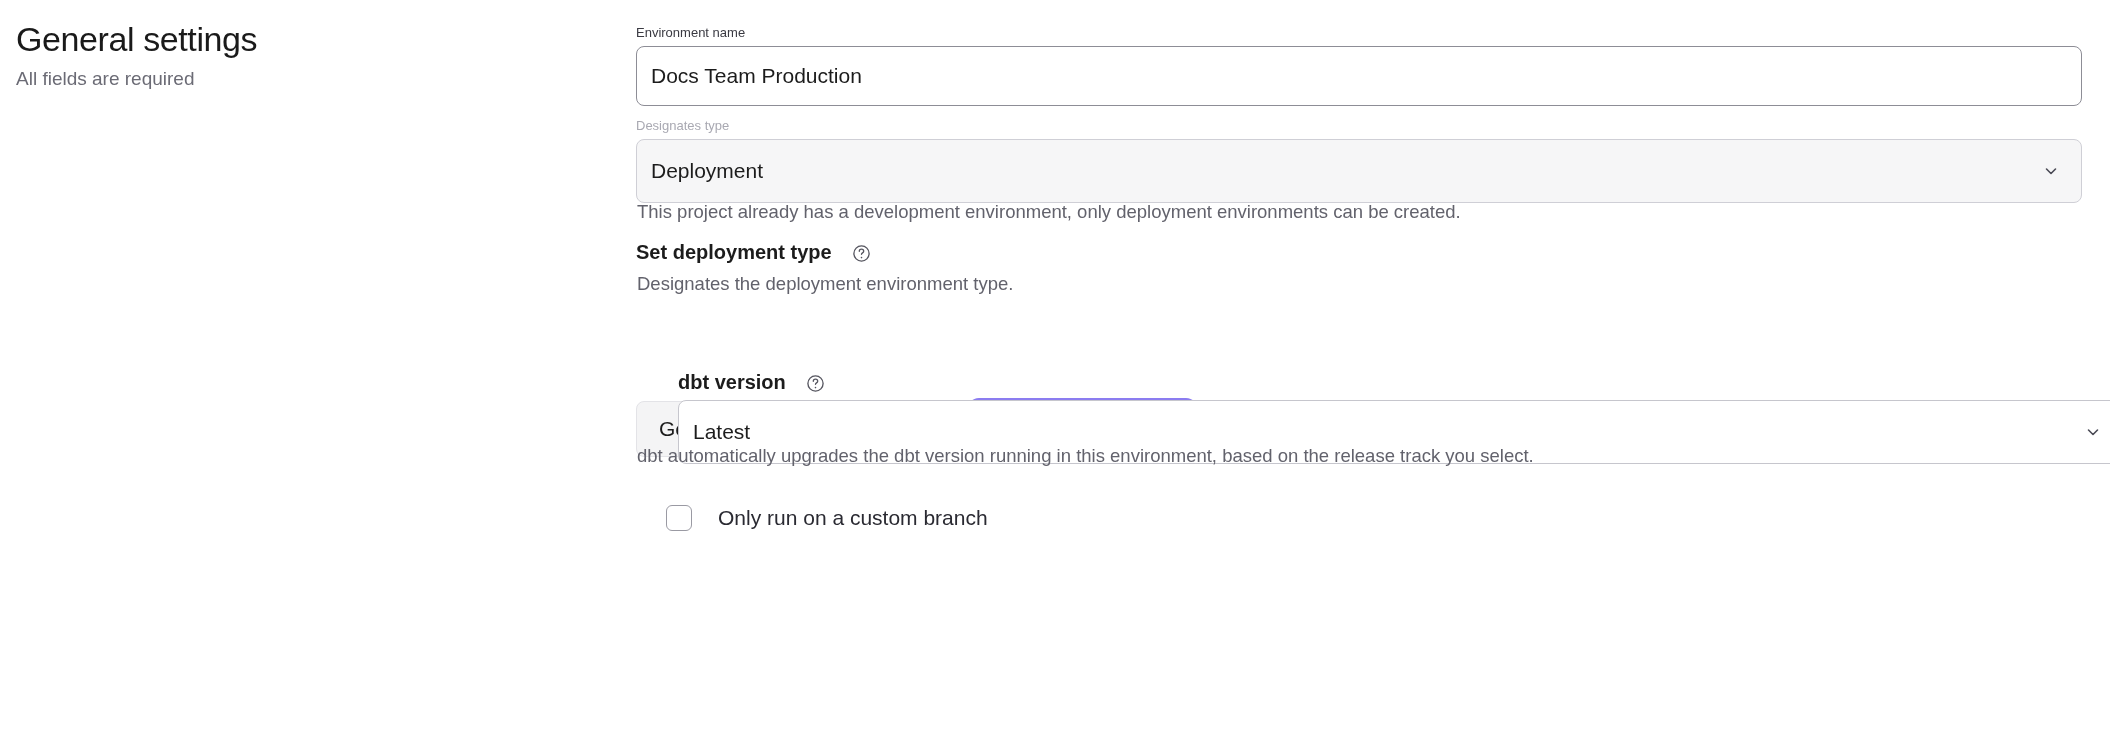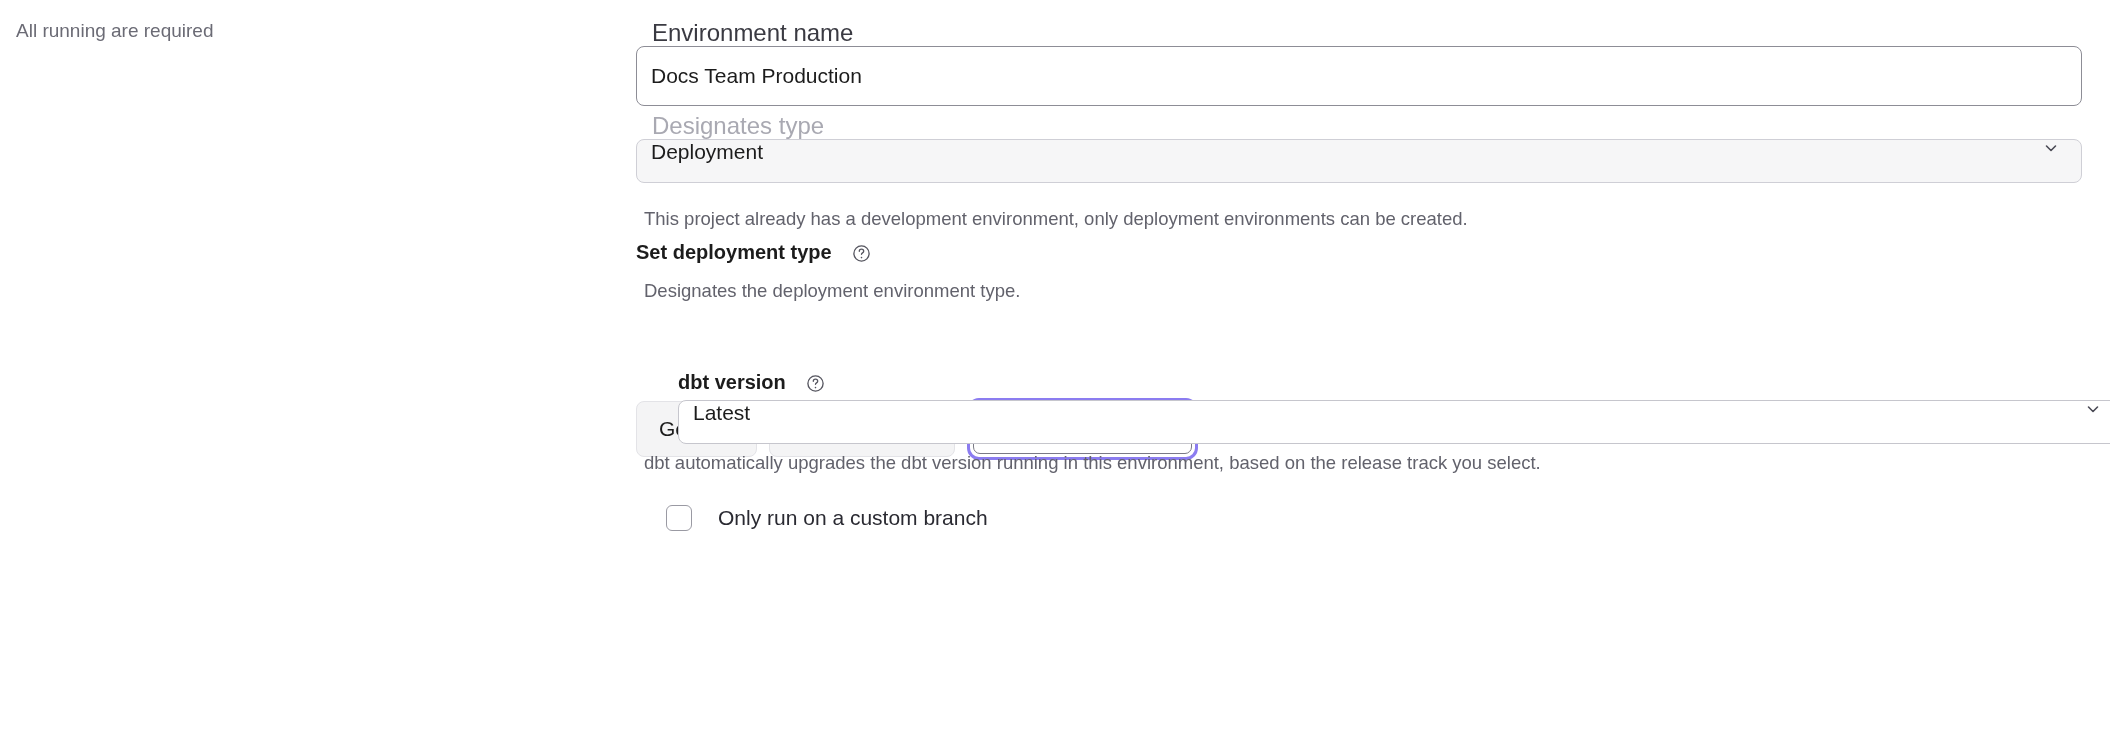--- a/index.html
+++ b/index.html
@@ -200,6 +200,7 @@
 <body>
 
 <div class="left-col">
+  <h1 class="page-title">General settings</h1>
   <p class="page-subtitle">All running are required</p>
 </div>
 

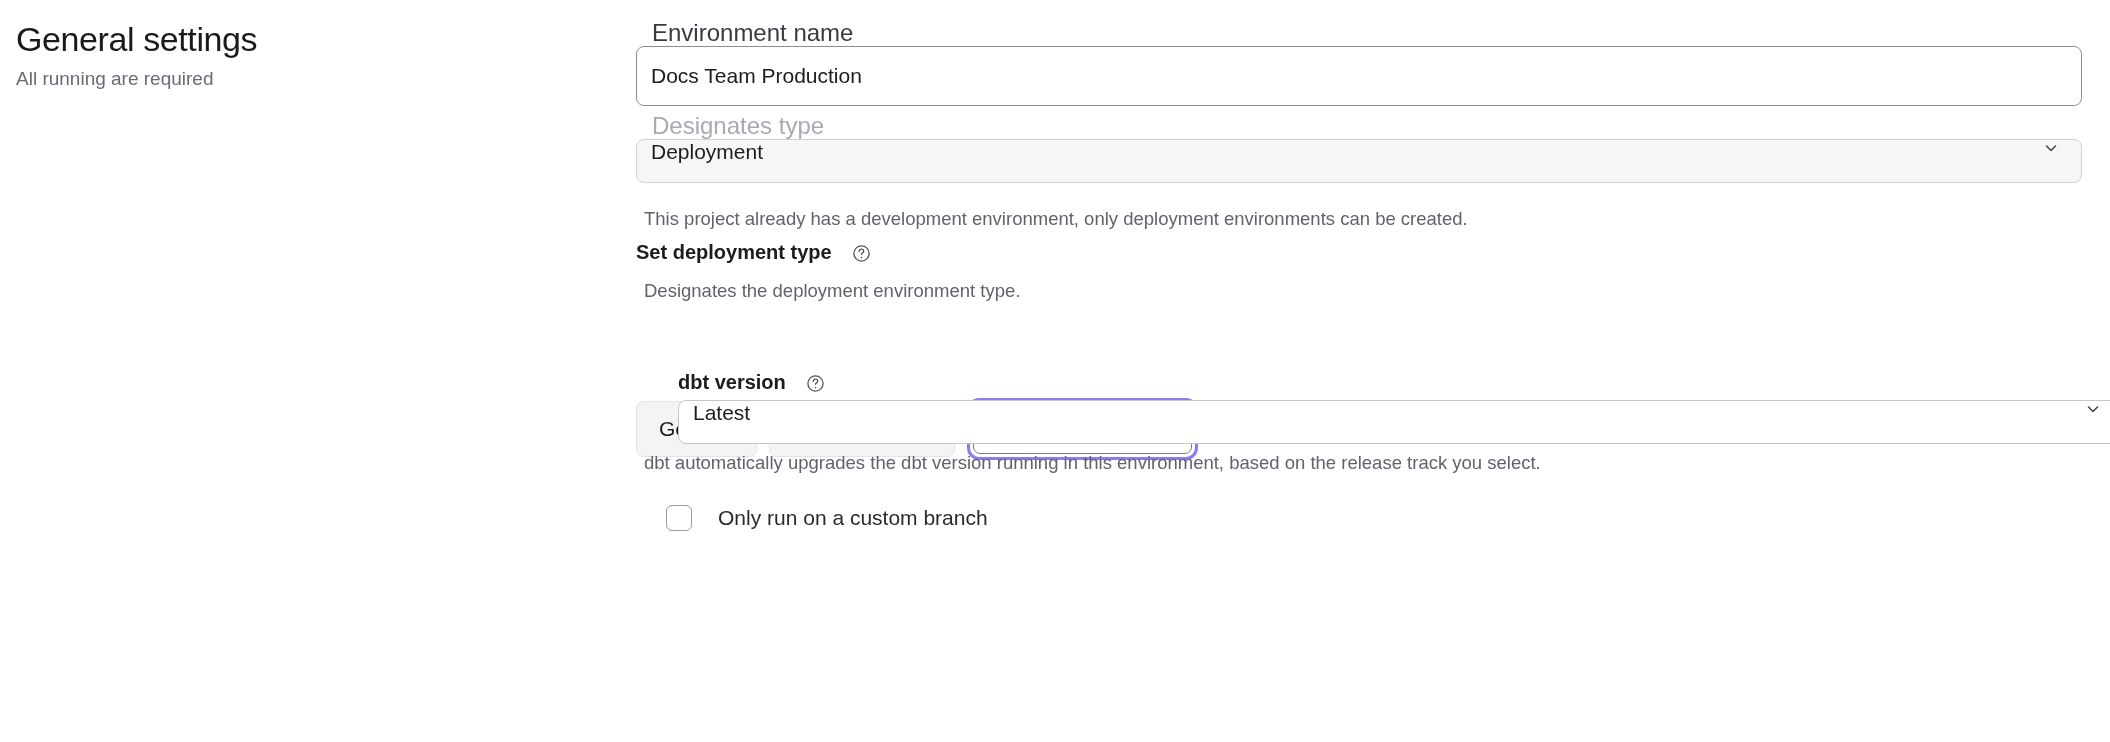--- a/index.html
+++ b/index.html
@@ -48,10 +48,10 @@
   }
 
   .field-label {
-    font-size: 24px;
+    font-size: 13px;
     line-height: 26px;
     color: #3a3a42;
-    margin: 16px;
+    margin: 0;
     font-weight: 400;
   }
   .field-label.disabled { color: #a9a9b2; }

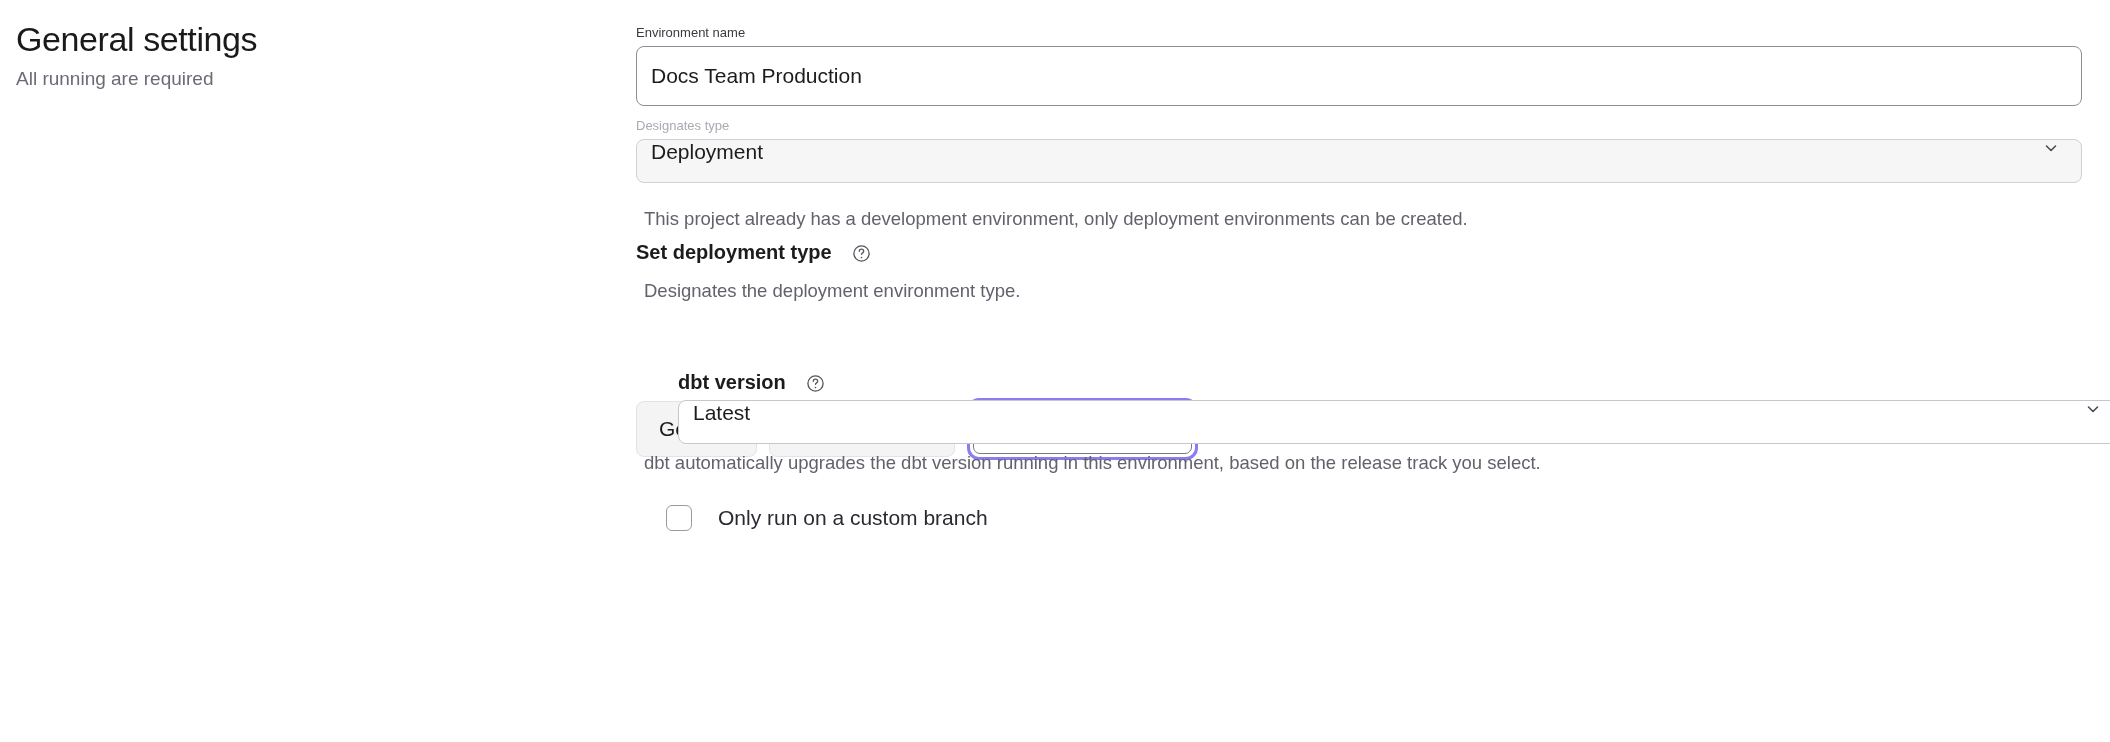--- a/index.html
+++ b/index.html
@@ -201,7 +201,7 @@
 
 <div class="left-col">
   <h1 class="page-title">General settings</h1>
-  <p class="page-subtitle">All running are required</p>
+  <p class="page-subtitle">All fields are required</p>
 </div>
 
 <div class="form-col">

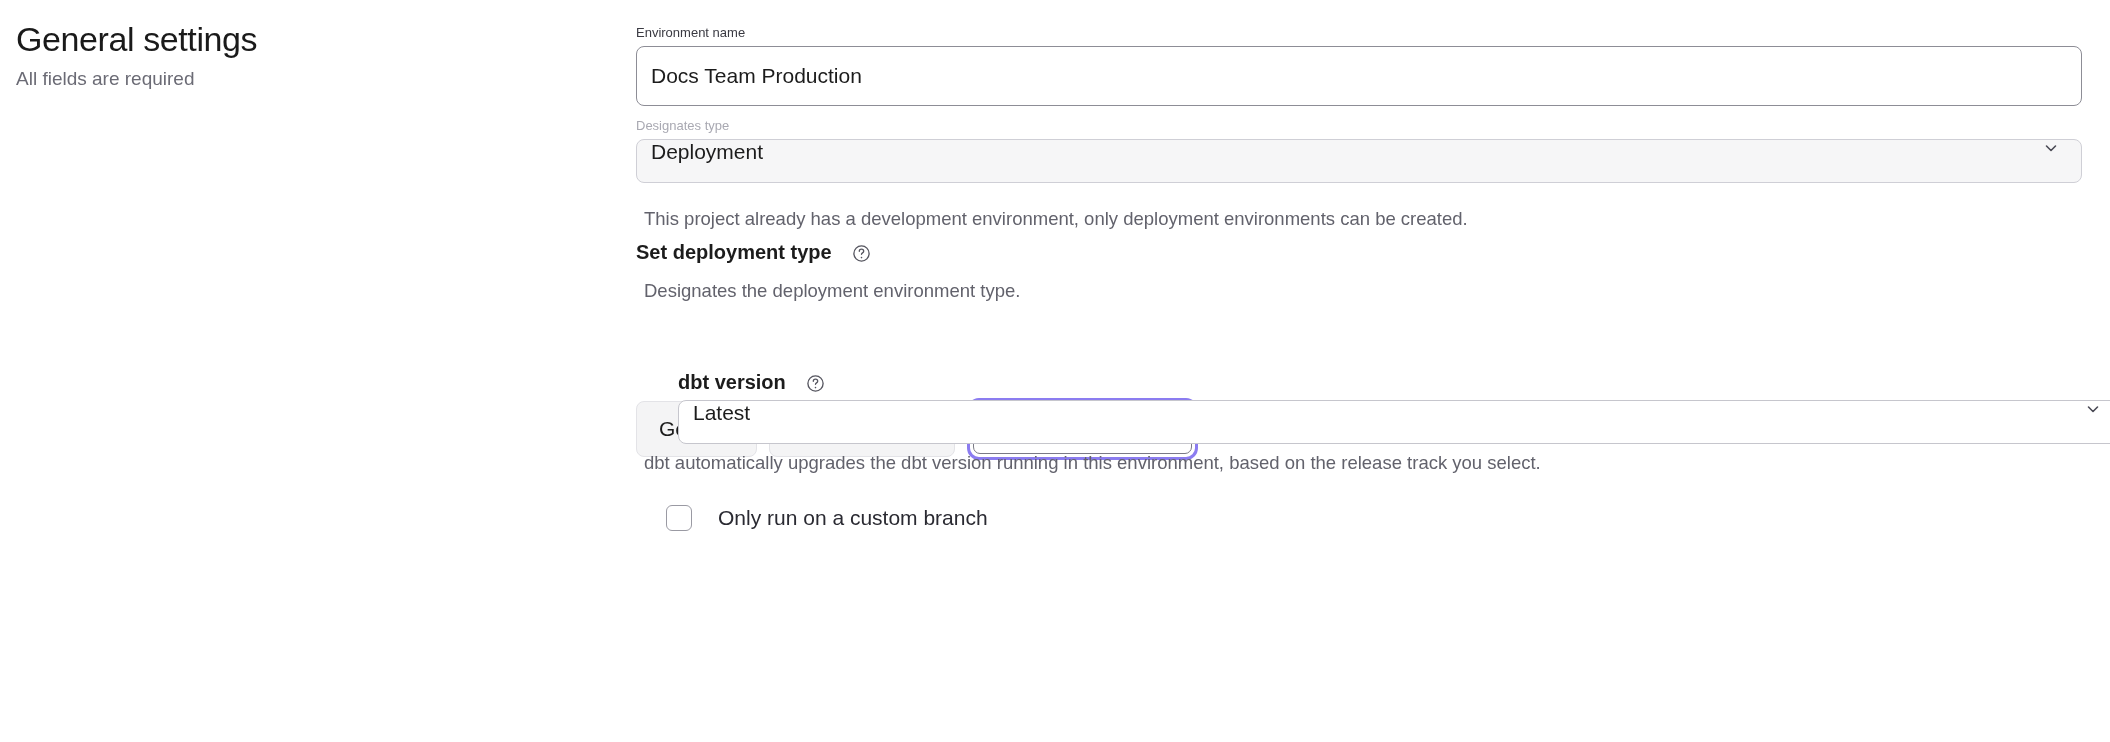--- a/index.html
+++ b/index.html
@@ -91,12 +91,12 @@
   
   .select-box {
     width: 1446px;
-    height: 44px;
+    height: 64px;
     border: 1px solid #cfcfd6;
     border-radius: 8px;
     background: #f6f6f7;
     display: flex;
-    align-items: flex-start;
+    align-items: center;
     justify-content: space-between;
     padding: 0 22px 0 14px;
     font-size: 21px;

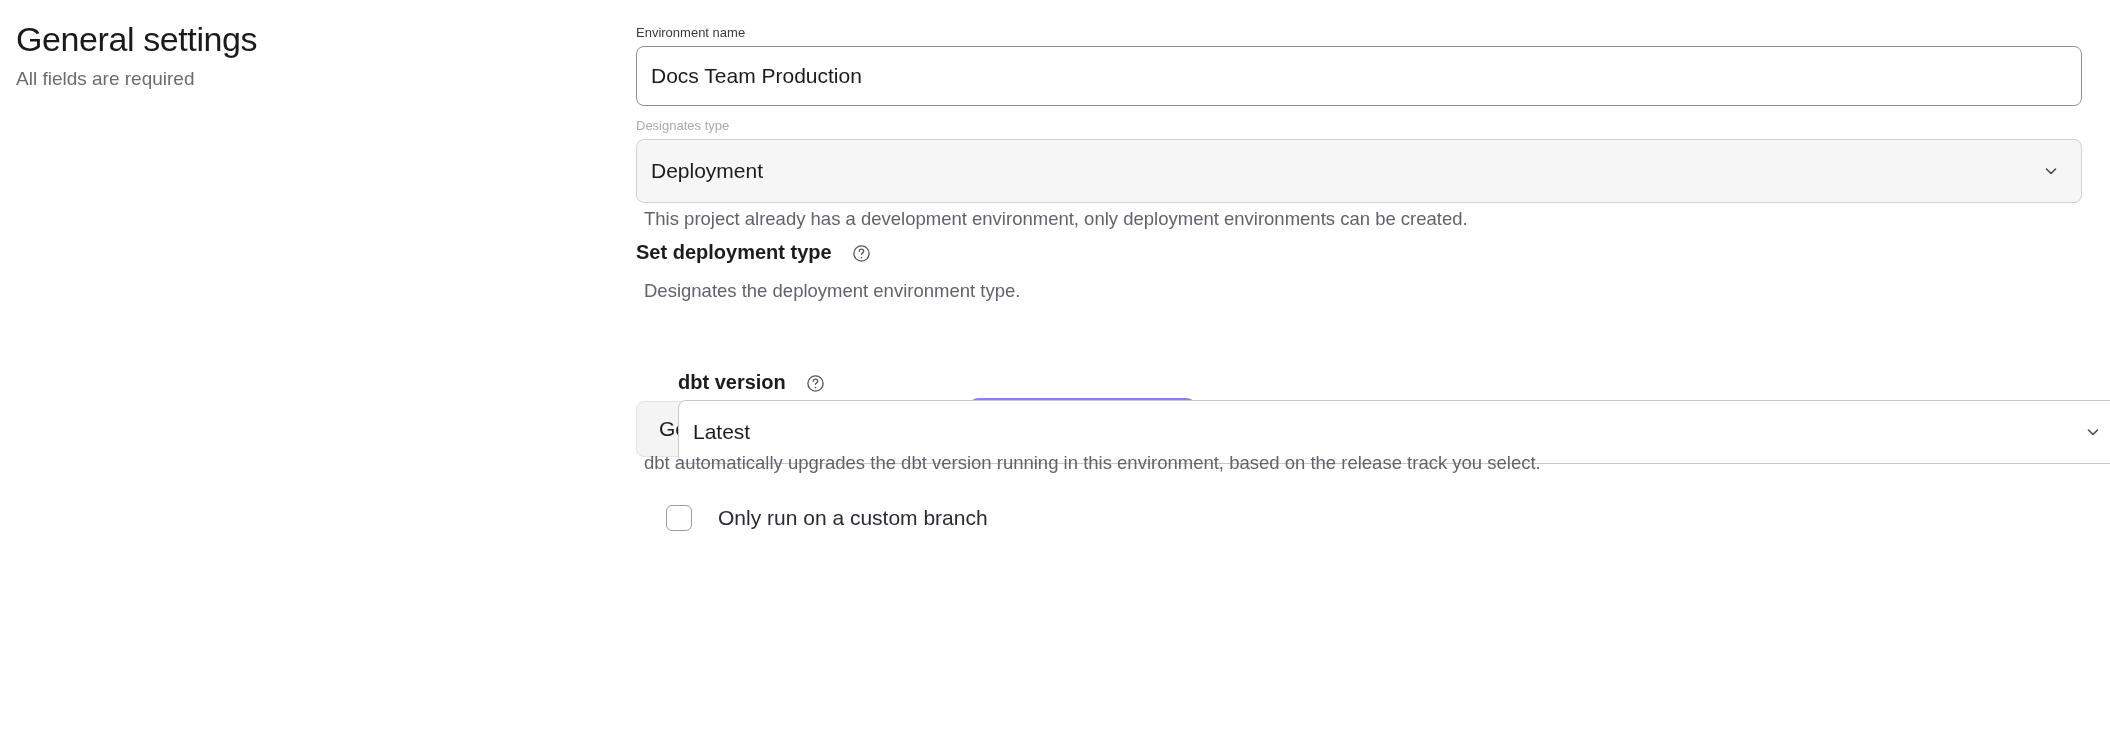--- a/index.html
+++ b/index.html
@@ -71,7 +71,7 @@
     font-size: 18.5px;
     line-height: 26px;
     color: #62626c;
-    margin: 8px;
+    margin: 1px;
   }
 
   

